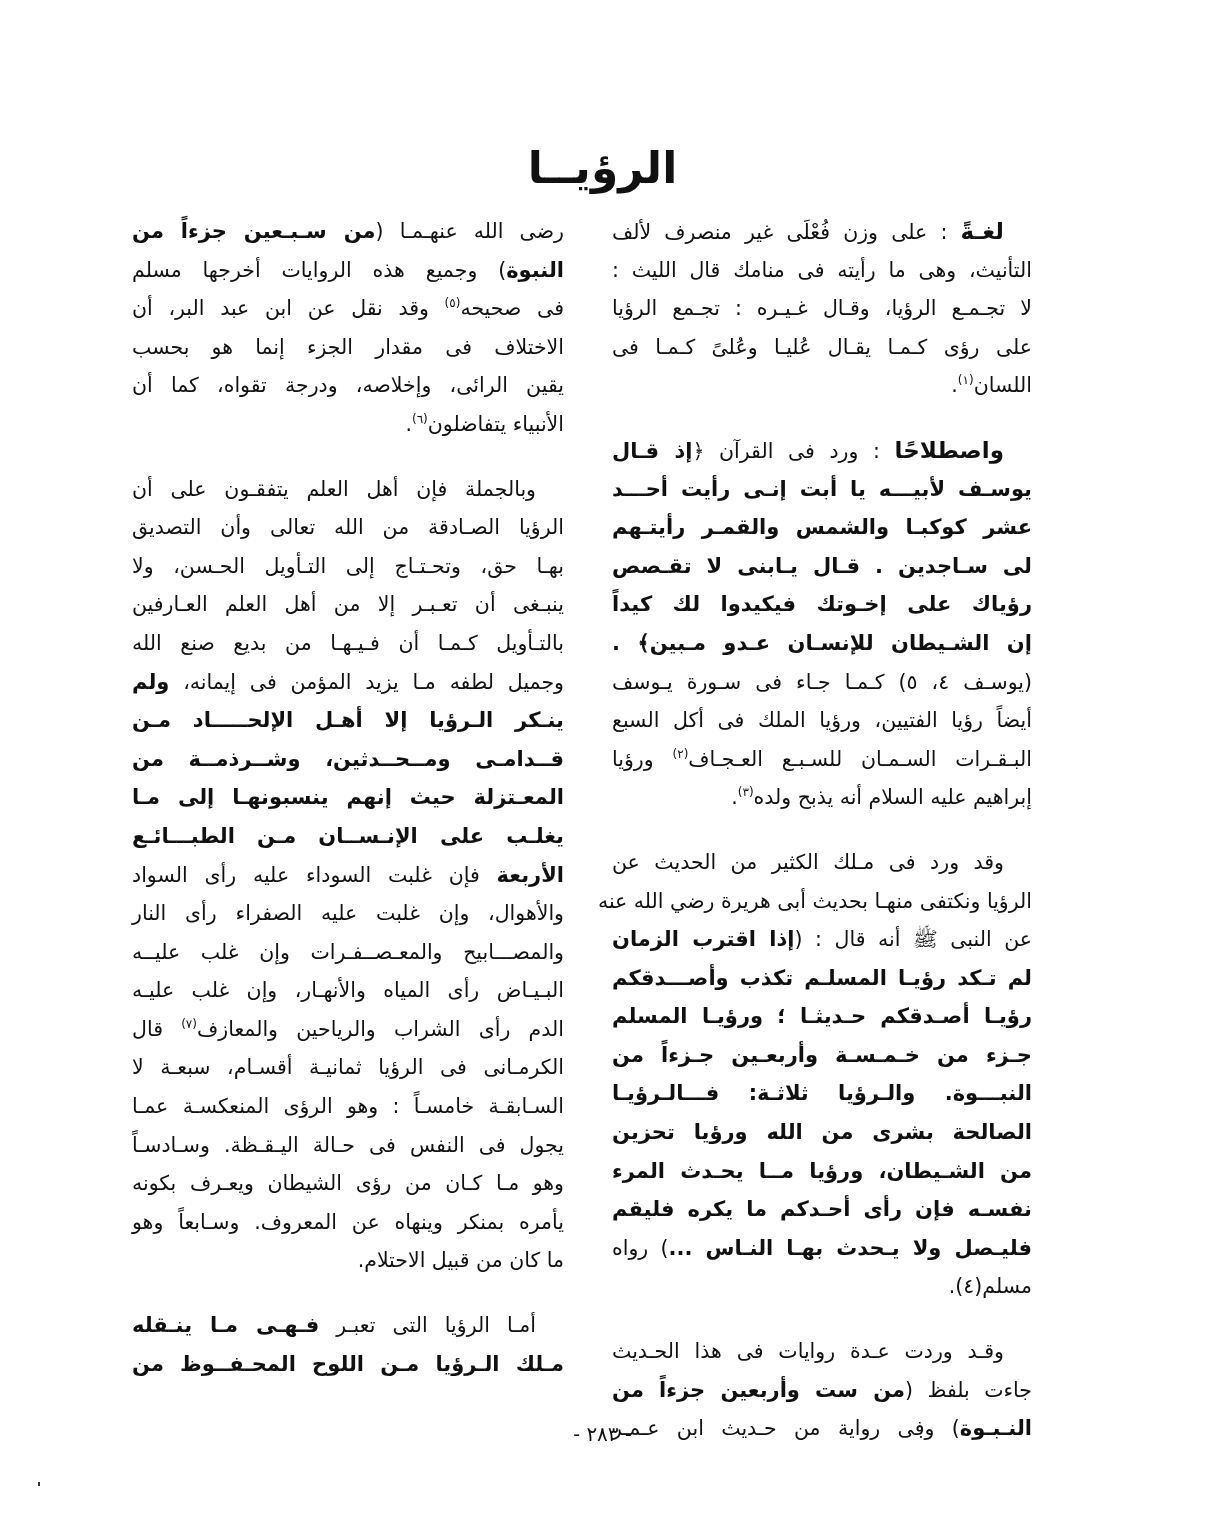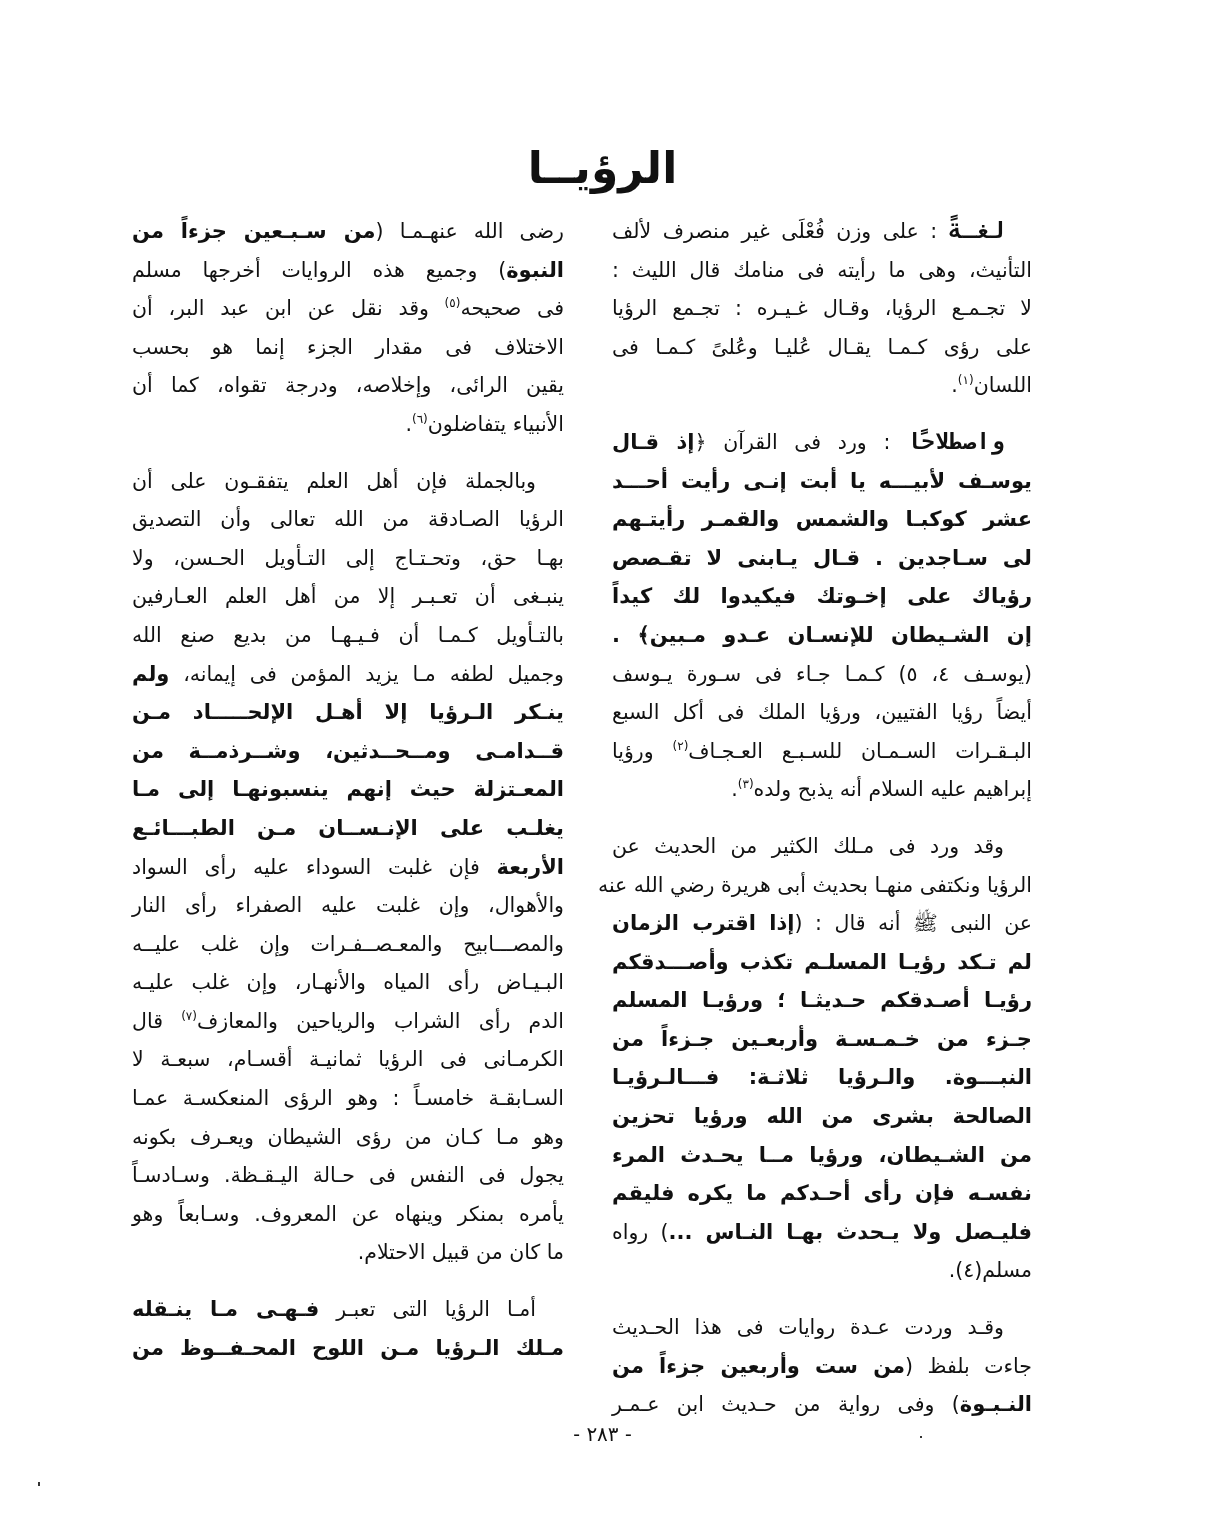--- a/index.html
+++ b/index.html
@@ -26,7 +26,7 @@
   .line.indent { padding-right: 28px; }
   .line.gap { margin-top: 18px; }
   .b { font-weight: bold; font-size: 21px; }
-  .kw { font-weight: bold; font-size: 23px; font-family: Liberation Mono, monospace; }
+  .kw { font-weight: bold; font-size: 23px; }
   sup { font-size: 12px; line-height: 0; }
   .page-number {
     position: absolute; top: 1422px; left: 0; width: 1205px; text-align: center;

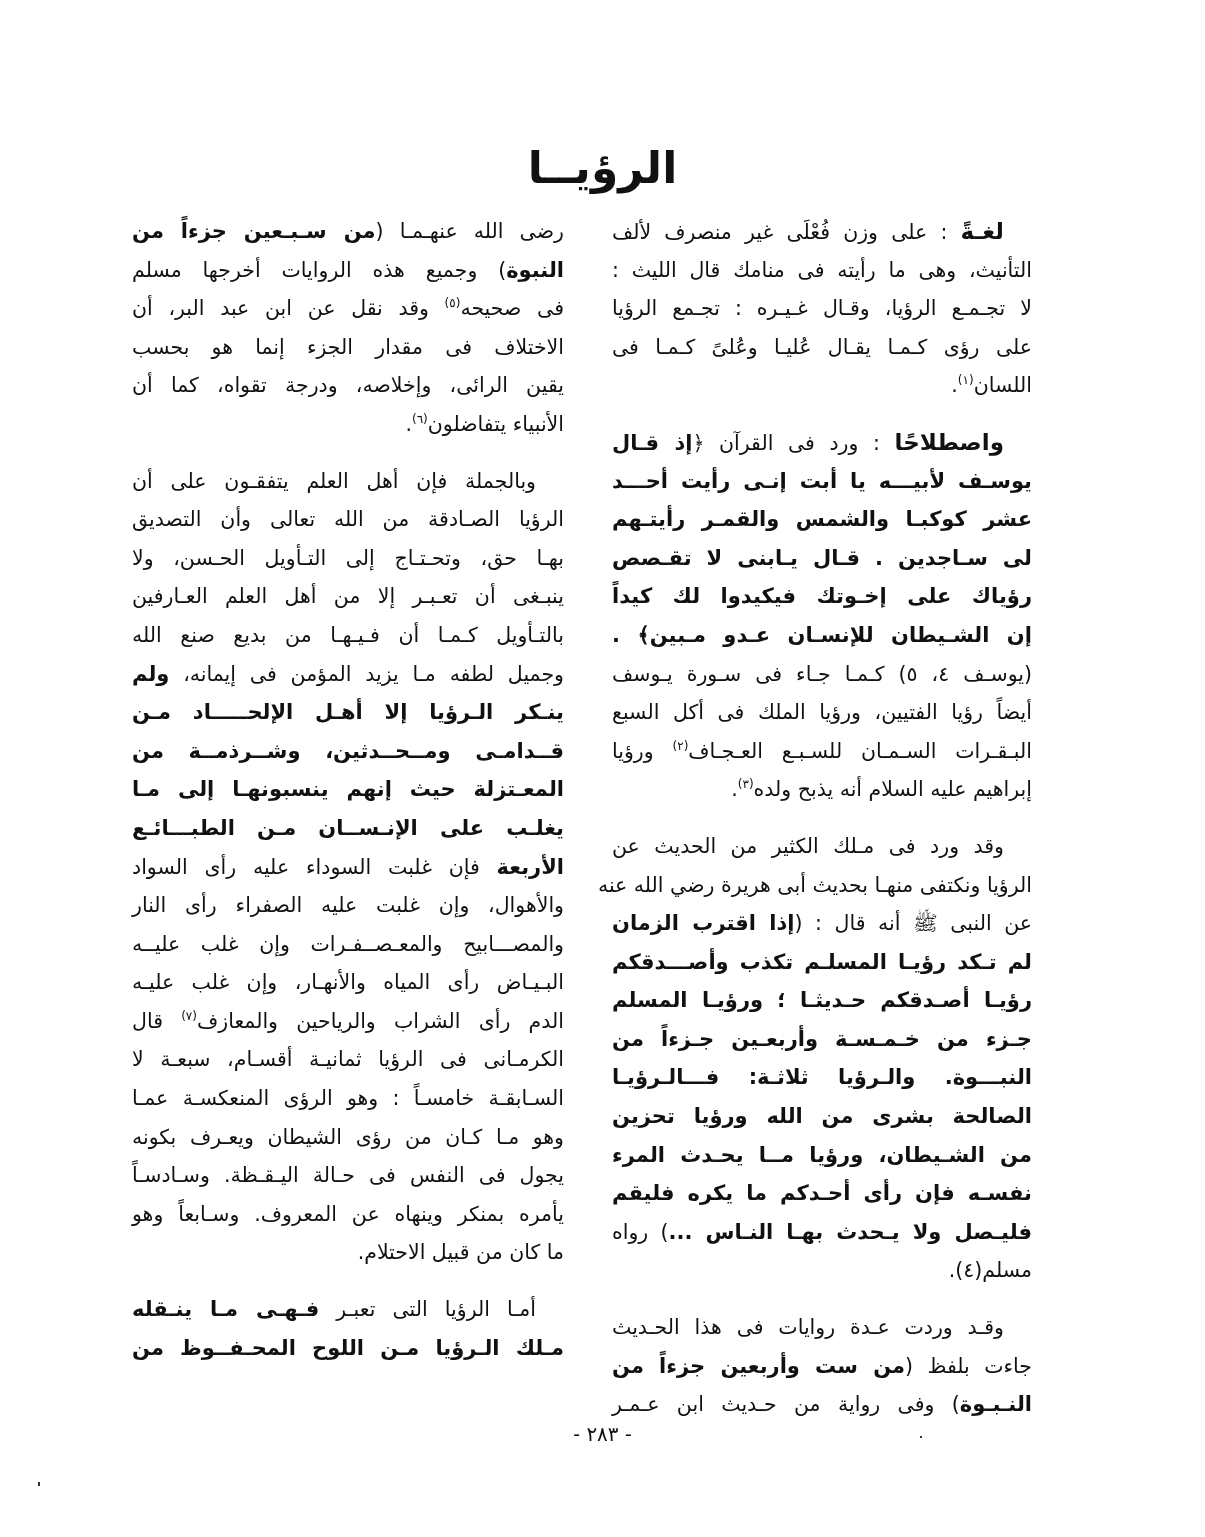--- a/index.html
+++ b/index.html
@@ -24,7 +24,7 @@
   }
   .line.last { text-align-last: right; }
   .line.indent { padding-right: 28px; }
-  .line.gap { margin-top: 18px; }
+  .line.gap { margin-top: 26px; }
   .b { font-weight: bold; font-size: 21px; }
   .kw { font-weight: bold; font-size: 23px; }
   sup { font-size: 12px; line-height: 0; }

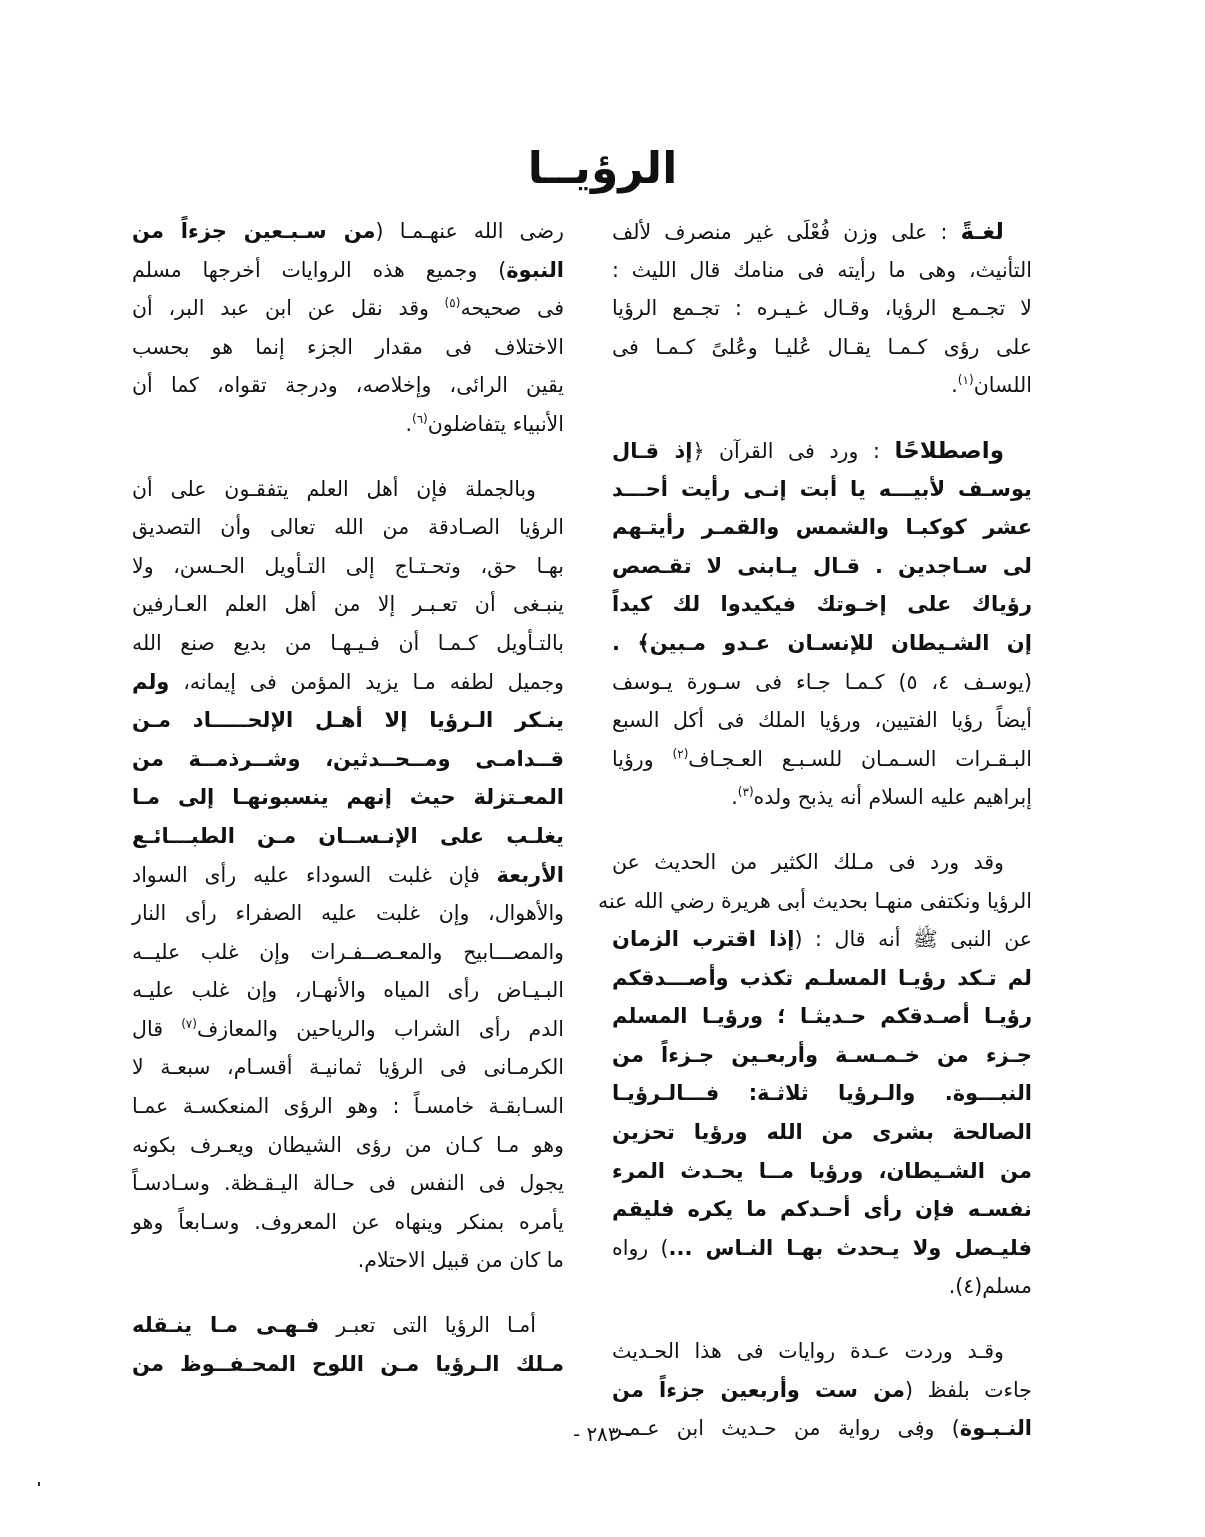--- a/index.html
+++ b/index.html
@@ -95,8 +95,8 @@
     <div class="line"><span>الدم رأى الشراب والرياحين والمعازف</span><sup>(٧)</sup><span> قال</span></div>
     <div class="line"><span>الكرمـانى فى الرؤيا ثمانيـة أقسـام، سبعـة لا</span></div>
     <div class="line"><span>السـابقـة خامسـاً : وهو الرؤى المنعكسـة عمـا</span></div>
+    <div class="line"><span>يجول فى النفس فى حـالة اليـقـظة. وسـادسـاً</span></div>
     <div class="line"><span>وهو مـا كـان من رؤى الشيطان ويعـرف بكونه</span></div>
-    <div class="line"><span>يجول فى النفس فى حـالة اليـقـظة. وسـادسـاً</span></div>
     <div class="line"><span>يأمره بمنكر وينهاه عن المعروف. وسـابعاً وهو</span></div>
     <div class="line last"><span>ما كان من قبيل الاحتلام.</span></div>
     <div class="line indent gap"><span>أمـا الرؤيا التى تعبـر </span><span class="b">فـهـى مـا ينـقله</span></div>

